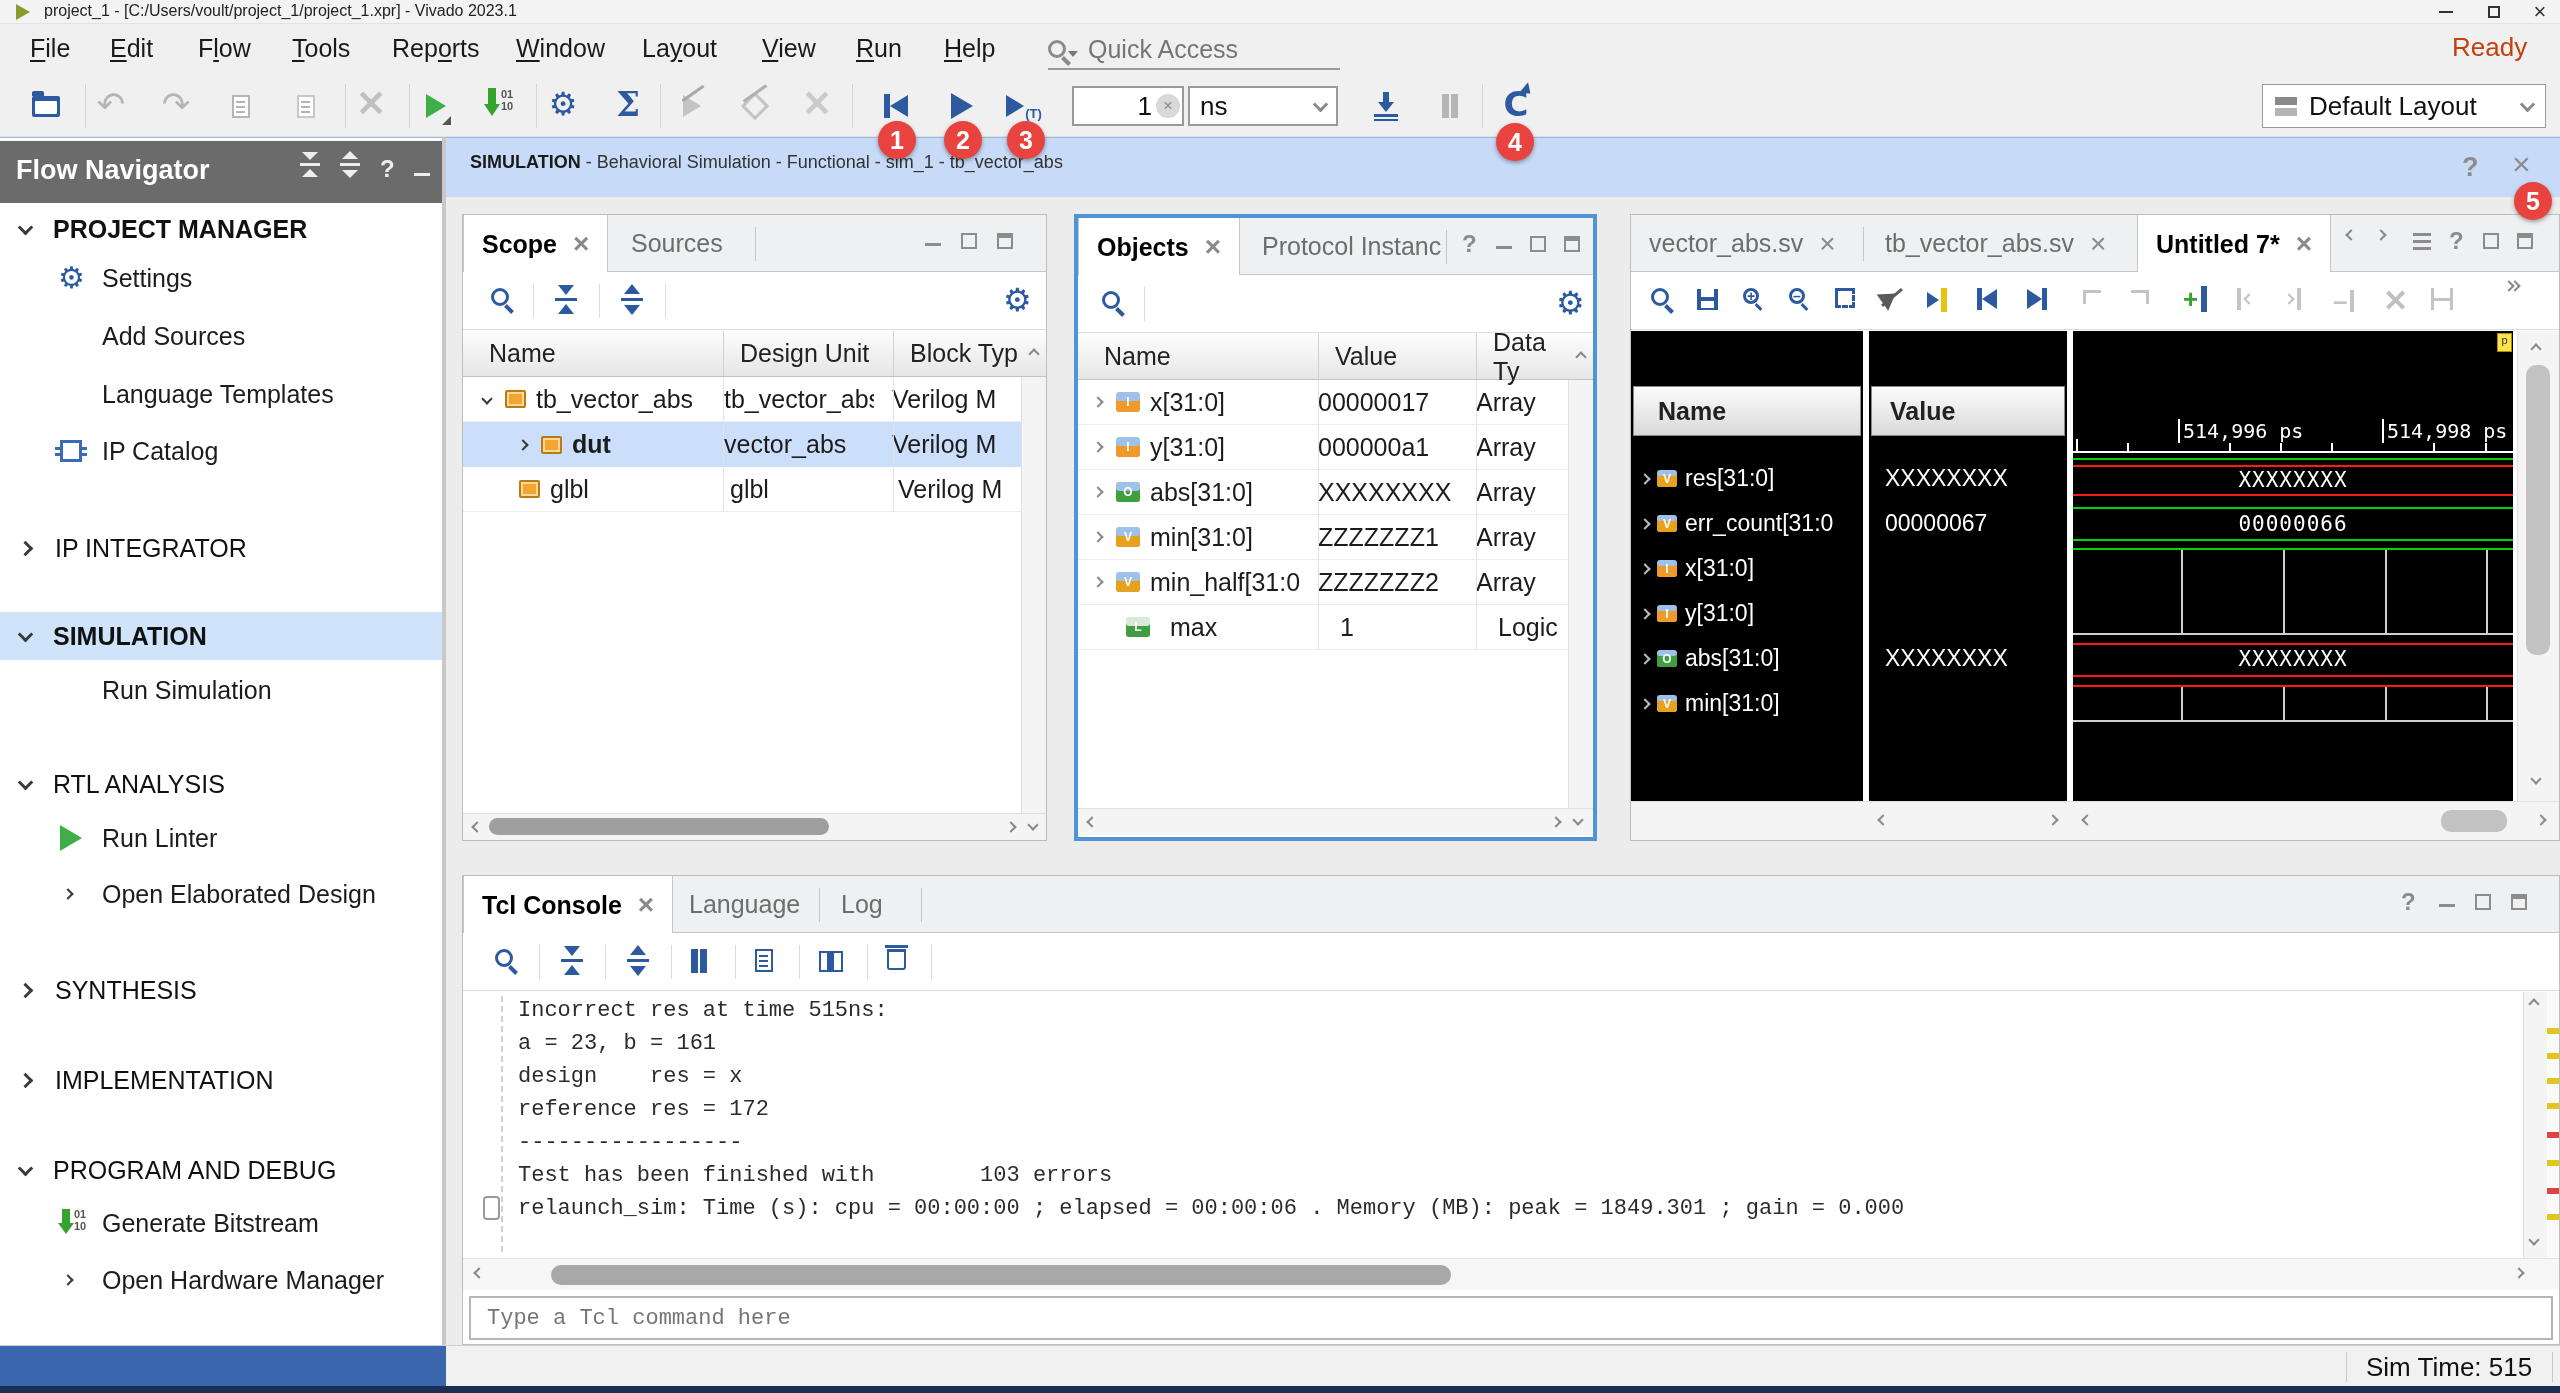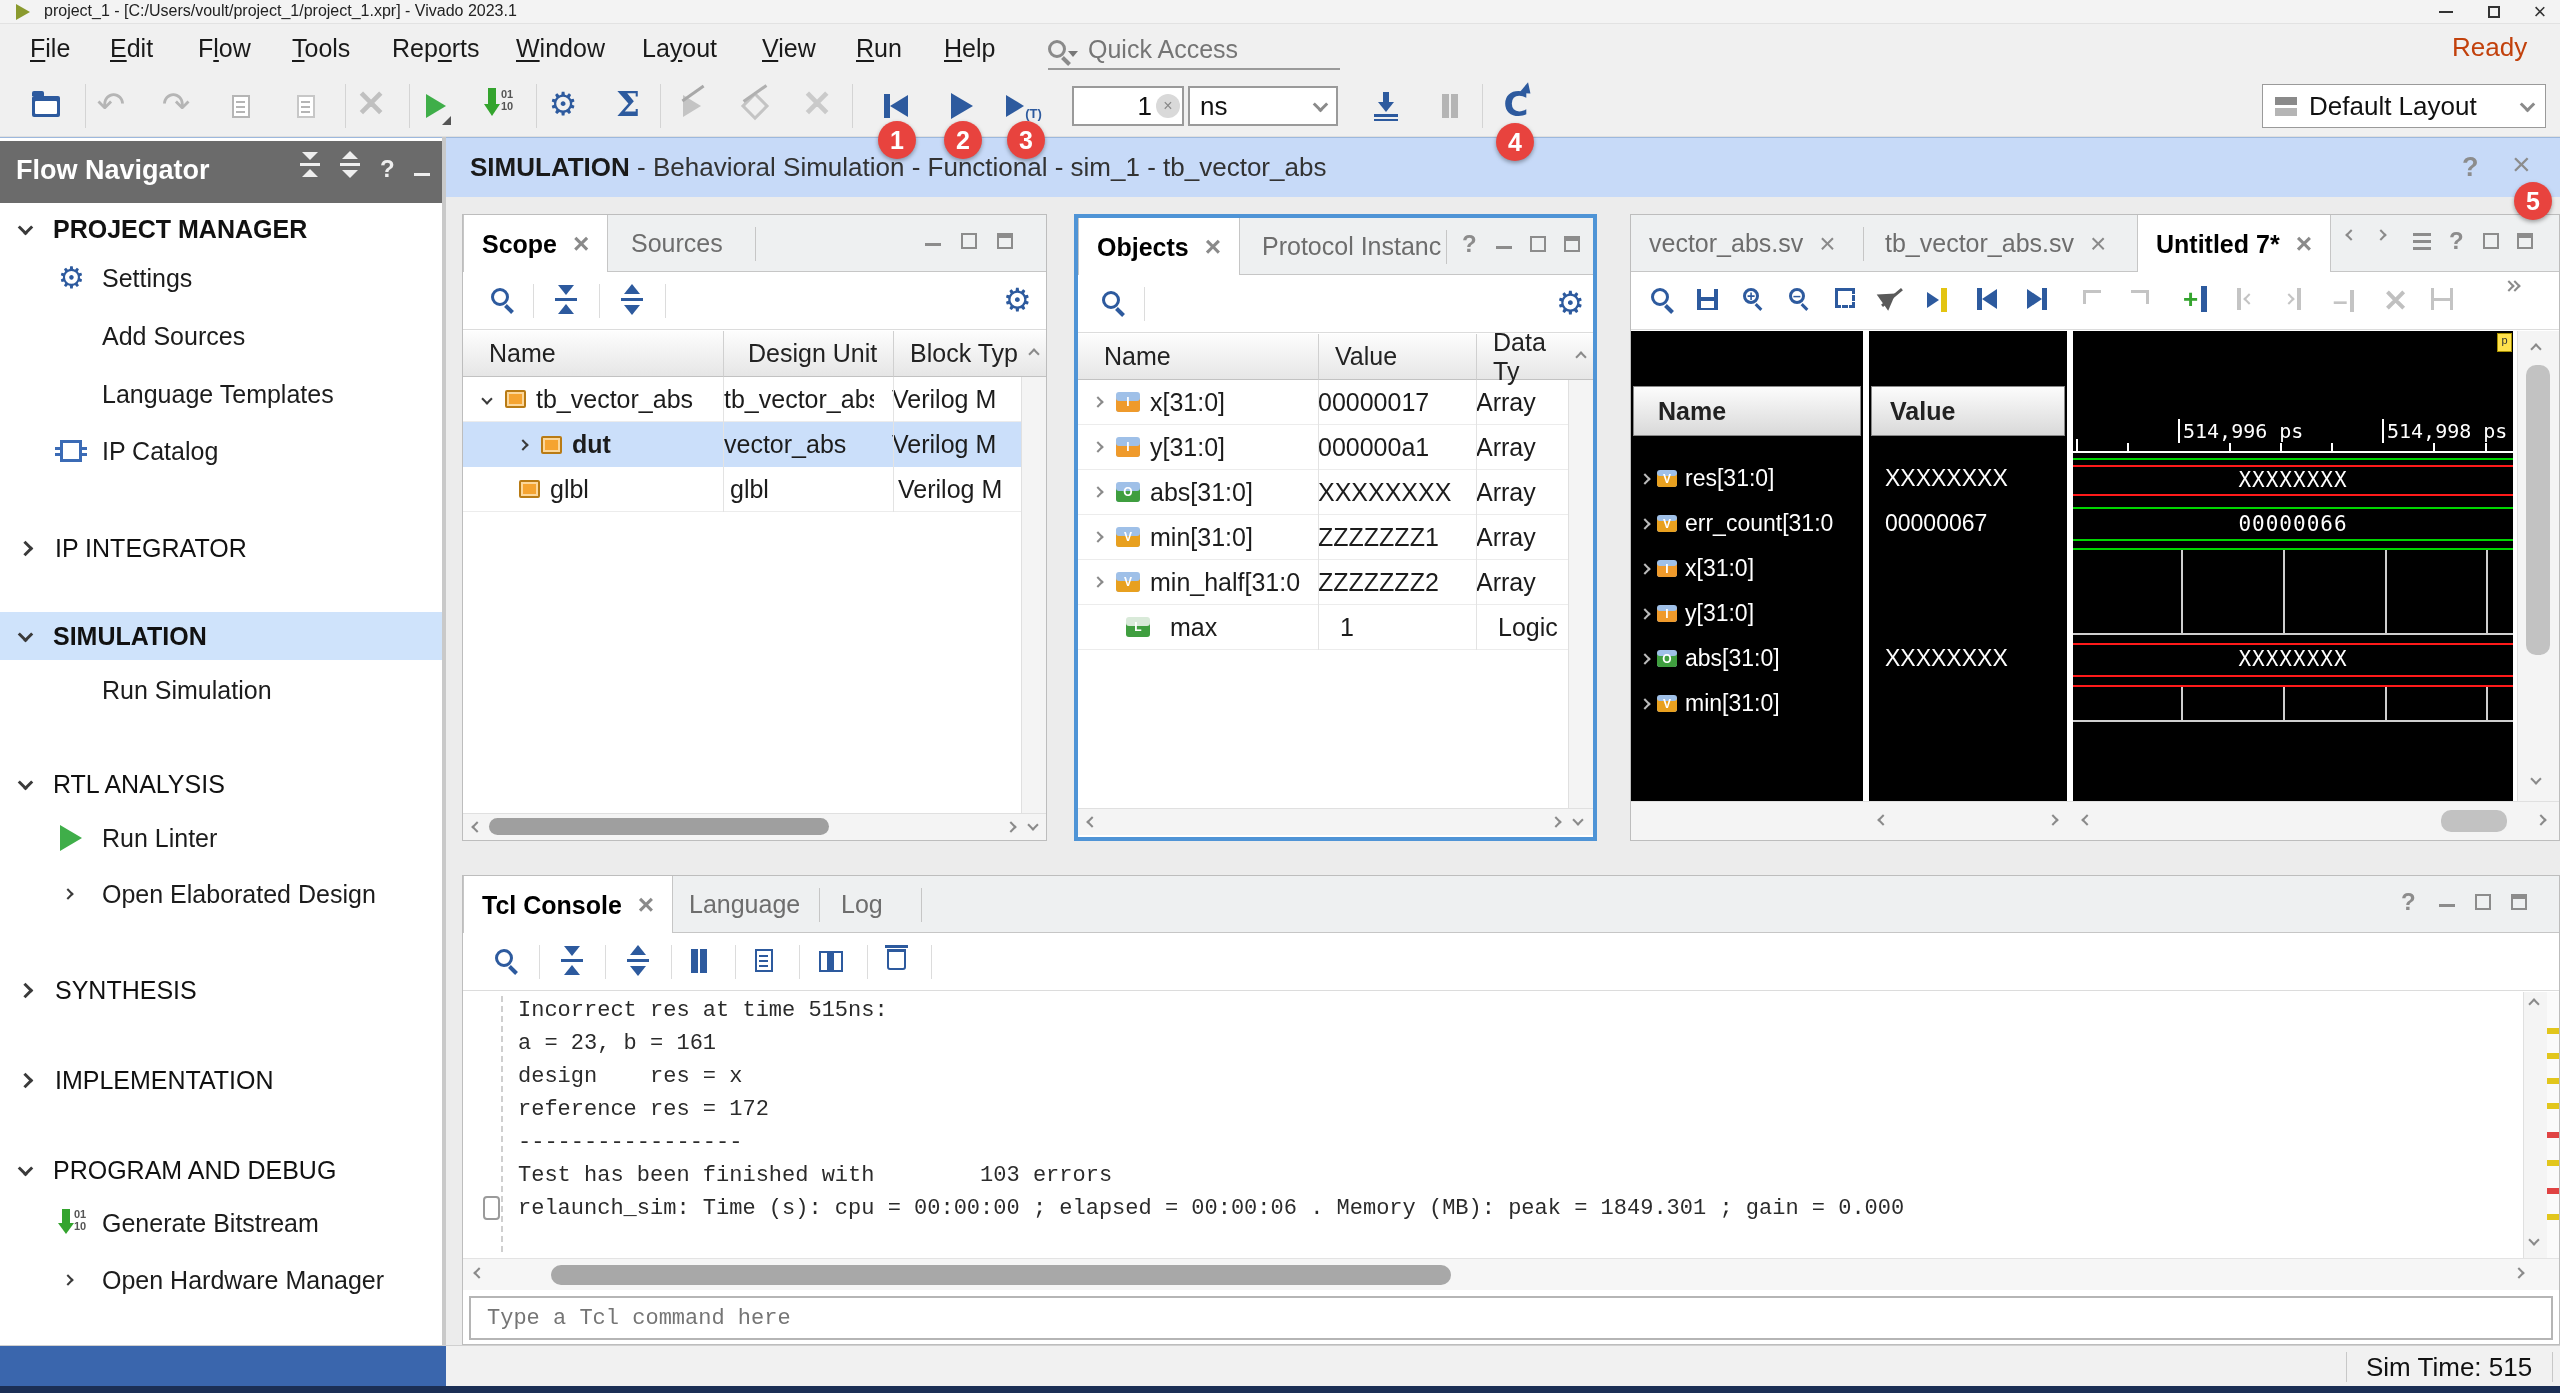--- a/index.html
+++ b/index.html
@@ -259,7 +259,7 @@
   <div class="badge" style="left:2514px;top:182px">5</div>
 
   <div class="simhdr">
-    <div class="abs" style="left:470px;top:14px;font-size:26px">
+    <div class="abs" style="left:470px;top:14px;font-size:18px">
       <span style="font-weight:bold">SIMULATION</span>
       <span style="color:#333">- Behavioral Simulation - Functional - sim_1 - tb_vector_abs</span>
     </div>

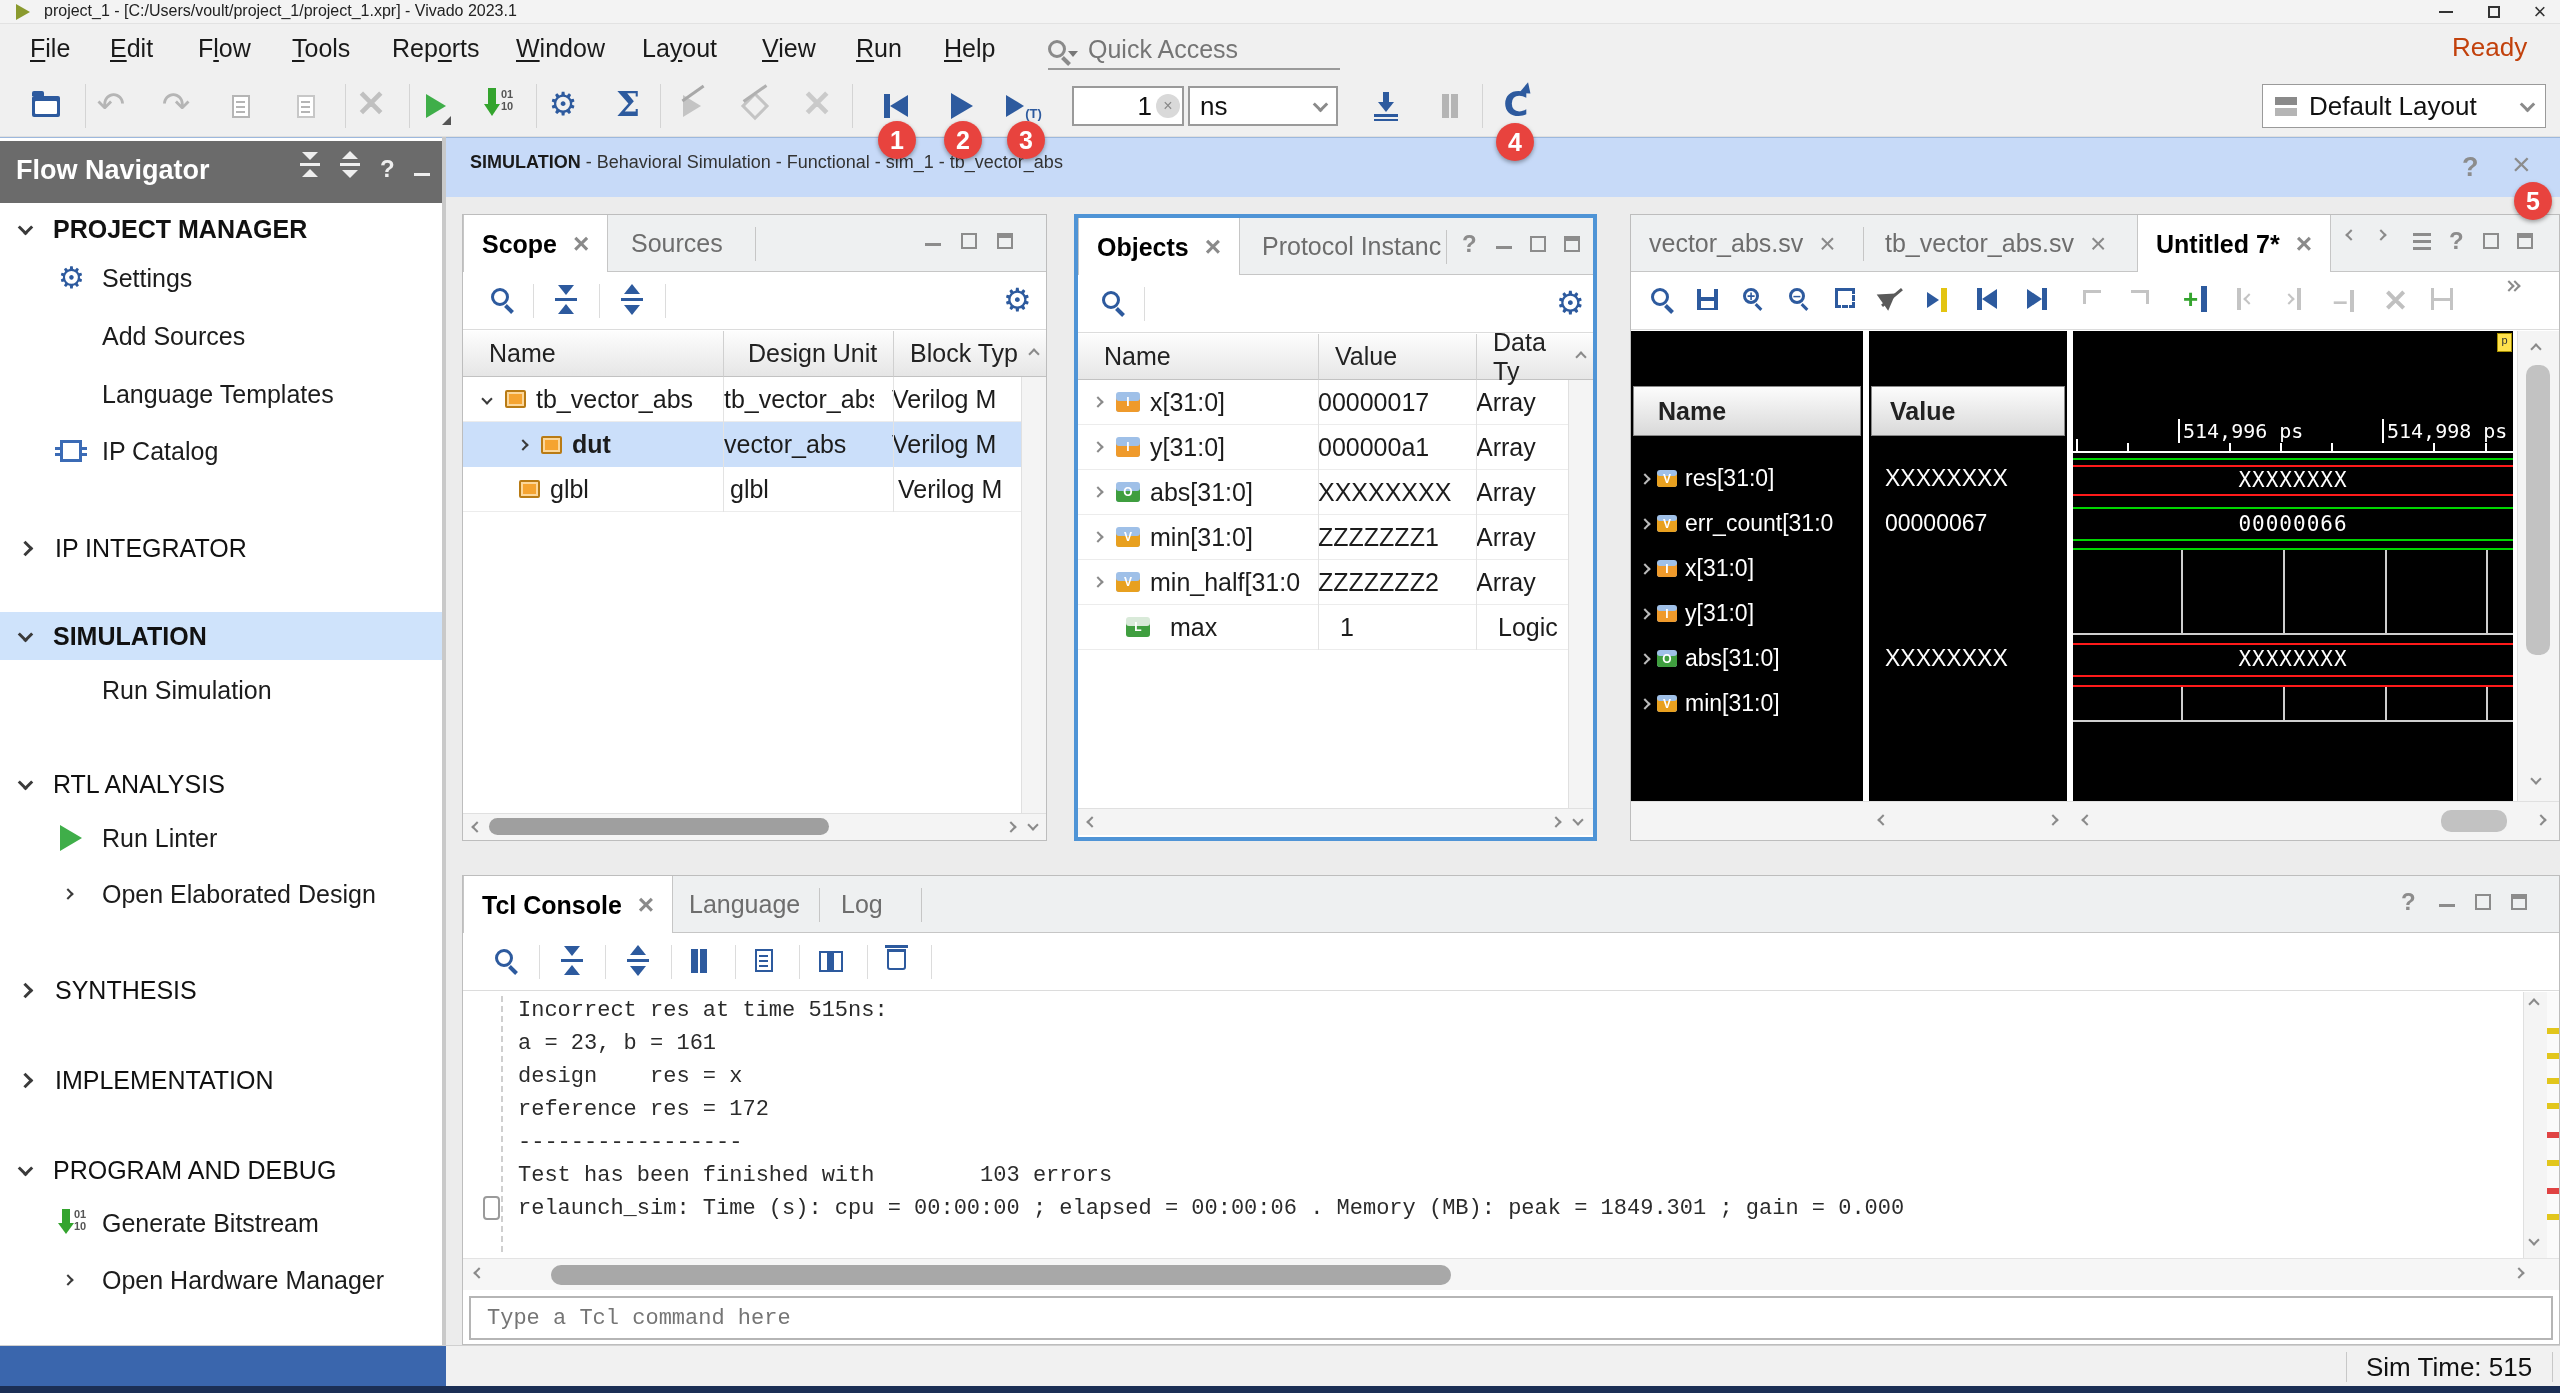--- a/index.html
+++ b/index.html
@@ -392,7 +392,7 @@
     </div>
 
     <div class="th" style="left:0;top:116px;width:260px;padding-left:26px">Name</div>
-    <div class="th" style="left:260px;top:116px;width:170px;padding-left:24px;border-left:1px solid #d0d0d0">Design Unit</div>
+    <div class="th" style="left:260px;top:116px;width:170px;padding-left:16px;border-left:1px solid #d0d0d0">Design Unit</div>
     <div class="th" style="left:430px;top:116px;width:128px;padding-left:16px;border-left:1px solid #d0d0d0">Block Typ</div>
     <div class="th ctr" style="left:558px;top:116px;width:25px">
         <div class="chev u sm gry"></div>

